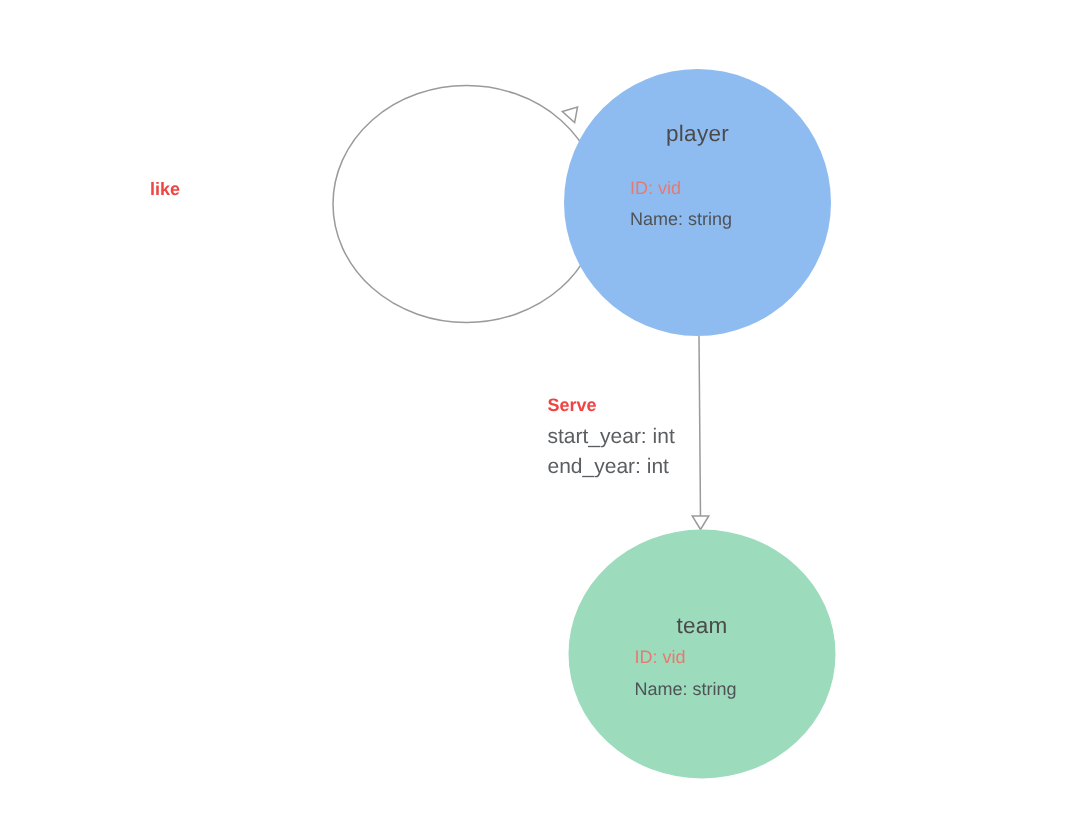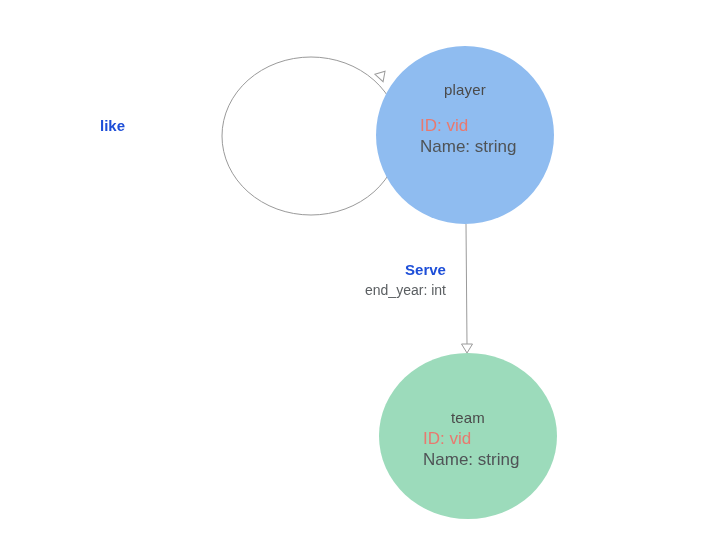--- a/index.html
+++ b/index.html
@@ -79,9 +79,9 @@
     white-space: nowrap;
   }
   .edge-label .edge-name {
-    font-size: 15px;
+    font-size: 12px;
     font-weight: bold;
-    color: #1d4ed8;
+    color: #ef4444;
     line-height: 20px;
   }
   .edge-label .edge-prop {

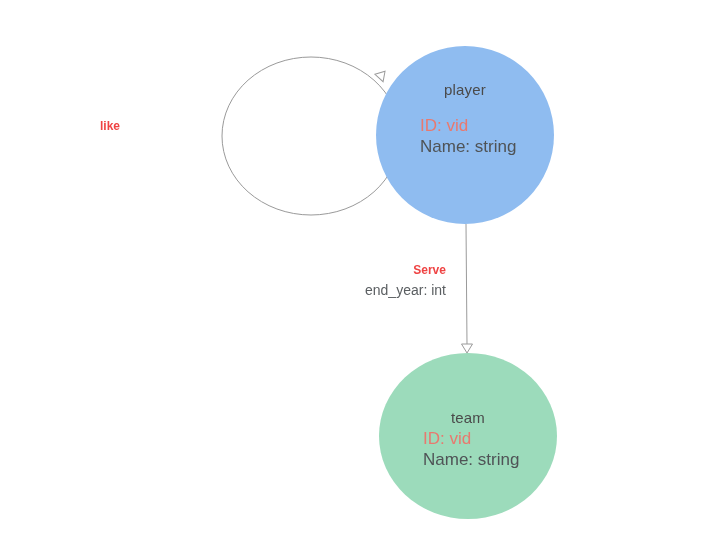--- a/index.html
+++ b/index.html
@@ -44,7 +44,7 @@
   }
   .node-props {
     position: absolute;
-    font-size: 17px;
+    font-size: 12px;
     line-height: 21px;
     color: #4f5356;
     white-space: nowrap;

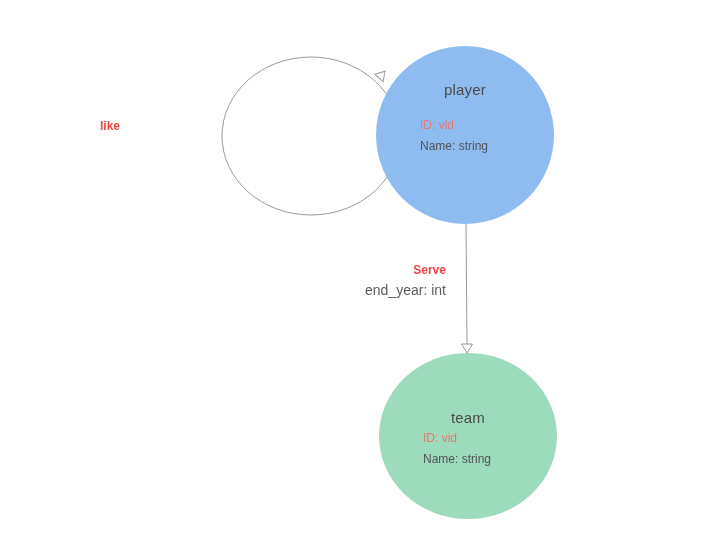--- a/index.html
+++ b/index.html
@@ -90,7 +90,7 @@
     line-height: 20px;
   }
   #label-like { left: 100px; top: 116px; }
-  #label-serve { left: 365px; top: 260px; text-align: right; }
+  #label-serve { left: 365px; top: 260px; }
 </style>
 </head>
 <body>

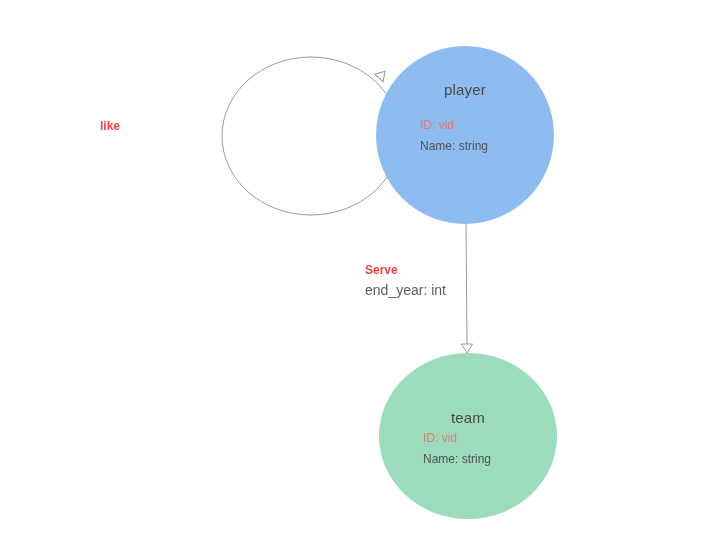--- a/index.html
+++ b/index.html
@@ -128,6 +128,7 @@
 
   <div class="edge-label" id="label-serve">
     <div class="edge-name">Serve</div>
+    <div class="edge-prop">start_year: int</div>
     <div class="edge-prop">end_year: int</div>
   </div>
 

